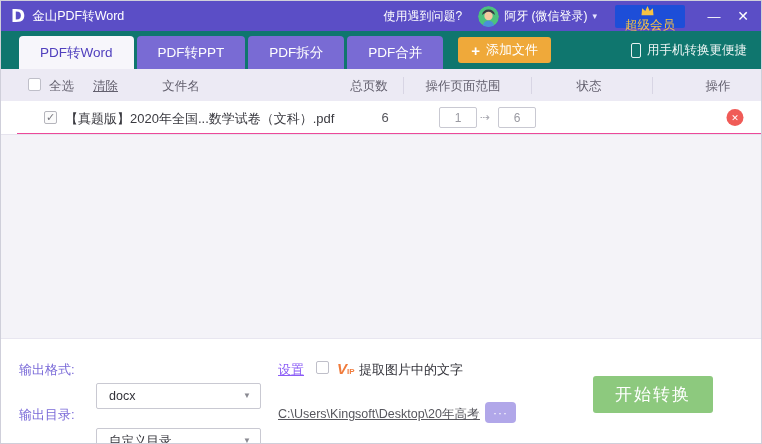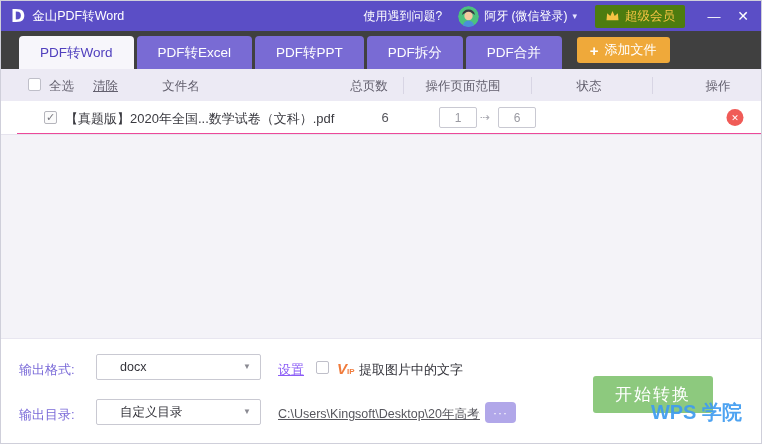--- a/index.html
+++ b/index.html
@@ -16,7 +16,7 @@
   .avatar { width:21px; height:21px; border-radius:50%; overflow:hidden; margin-right:5px; flex:none; }
   .user-name { font-size:12px; margin-right:5px; }
   .user-caret { font-size:9px; color:#e8e5ff; margin-right:18px; }
-  .vip-btn { background:#4d7c0f; height:23px; display:flex; align-items:center; padding:0 10px; border-radius:2px; cursor:pointer; }
+  .vip-btn { background:#1d4ed8; height:23px; display:flex; align-items:center; padding:0 10px; border-radius:2px; cursor:pointer;flex-direction:column; }
   .vip-btn .crown { margin-right:5px; display:flex; }
   .vip-label { color:#F6C344; font-size:12.5px; }
   .win-min { margin-left:20px; font-size:13px; width:18px; text-align:center; cursor:pointer; }

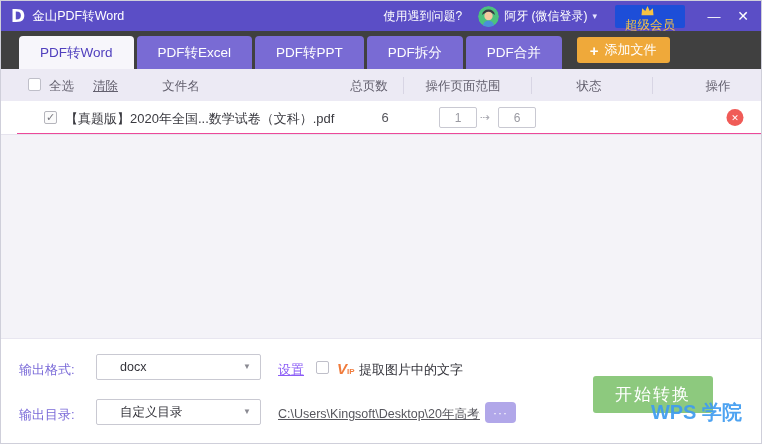--- a/index.html
+++ b/index.html
@@ -23,7 +23,7 @@
   .win-close { margin:0 8px 0 10px; font-size:14px; width:20px; text-align:center; cursor:pointer; }
 
   
-  .tabbar { position:absolute; top:30px; left:0; width:100%; height:38px; background:#404040; display:flex; align-items:flex-end; padding-left:18px; }
+  .tabbar { position:absolute; top:30px; left:0; width:100%; height:38px; background:#0f766e; display:flex; align-items:flex-end; padding-left:18px; }
   .tab { height:33px; line-height:33px; padding:0 21px; font-size:13.5px; color:#fff; background:#796BD4; border-radius:4px 4px 0 0; margin-right:3px; cursor:pointer; white-space:nowrap; }
   .tab.active { background:#F7F6FB; color:#5040BE; }
   .add-file-btn { align-self:center; margin-left:12px; height:26px; background:#EFA93A; border:none; border-radius:3px; color:#fff; font-size:13px; padding:0 13px; cursor:pointer; display:flex; align-items:center; font-family:inherit; }

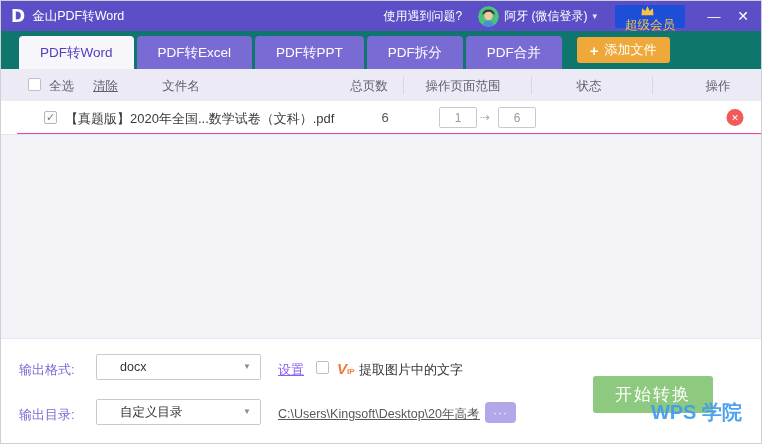--- a/index.html
+++ b/index.html
@@ -108,7 +108,6 @@
 
   <div class="tabbar">
     <div class="tab active">PDF转Word</div>
-    <div class="tab">PDF转Excel</div>
     <div class="tab">PDF转PPT</div>
     <div class="tab">PDF拆分</div>
     <div class="tab">PDF合并</div>

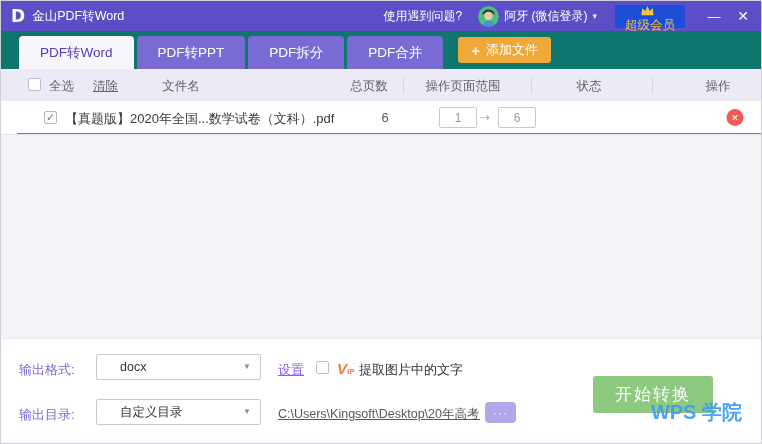--- a/index.html
+++ b/index.html
@@ -115,6 +115,10 @@
       <span class="plus">+</span>
       <span>添加文件</span>
     </button>
+    <div class="phone-tip">
+      <span class="phone-icon"></span>
+      <span>用手机转换更便捷</span>
+    </div>
   </div>
 
   <div class="list-header">

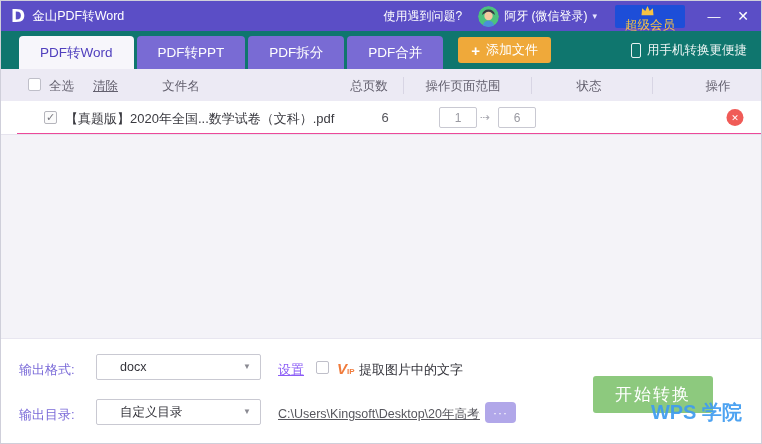--- a/index.html
+++ b/index.html
@@ -62,7 +62,7 @@
   
   .bottom-panel { position:absolute; top:337px; left:0; width:100%; height:107px; background:#fff; border-top:1px solid #E8E6F0; }
   .opt-label { position:absolute; left:18px; font-size:13px; color:#7A6AD8; }
-  .select-box { position:absolute; left:95px; width:165px; height:26px; border:1px solid #C9C9D2; border-radius:2px; background:#fff; font-size:12.5px; color:#33333A; line-height:24px; padding-left:23px; cursor:pointer; }
+  .select-box { position:absolute; left:95px; width:165px; height:26px; border:1px solid #C9C9D2; border-radius:2px; background:#fff; font-size:12.5px; color:#33333A; line-height:24px; padding-left:12px; cursor:pointer;margin-top:29px; }
   .select-box .caret { position:absolute; right:9px; top:0; font-size:8px; color:#8A8A92; }
   .settings-link { position:absolute; left:277px; font-size:13px; color:#8b5cf6; text-decoration:underline; cursor:pointer; }
   .ocr-chk { left:315px; }

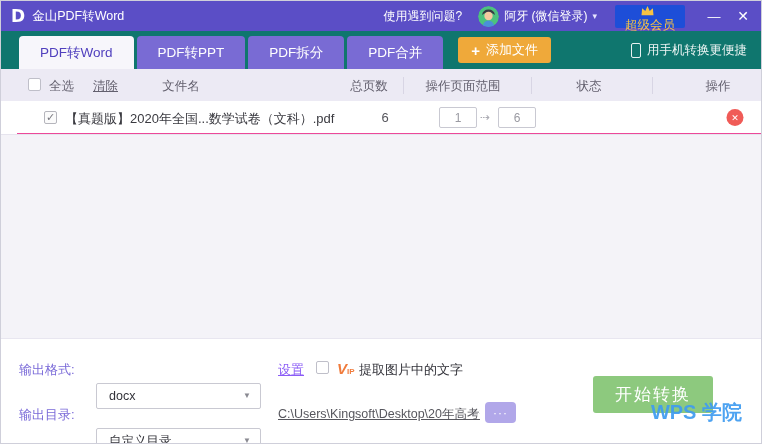--- a/index.html
+++ b/index.html
@@ -171,7 +171,6 @@
   <button class="more-btn" style="top:401px;">···</button>
 
   <button class="convert-btn">开始转换</button>
-  <span class="watermark">WPS 学院</span>
 
 </div>
 

